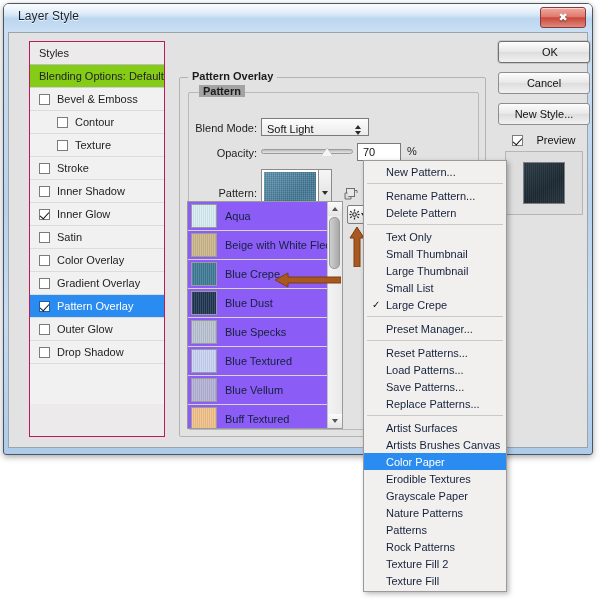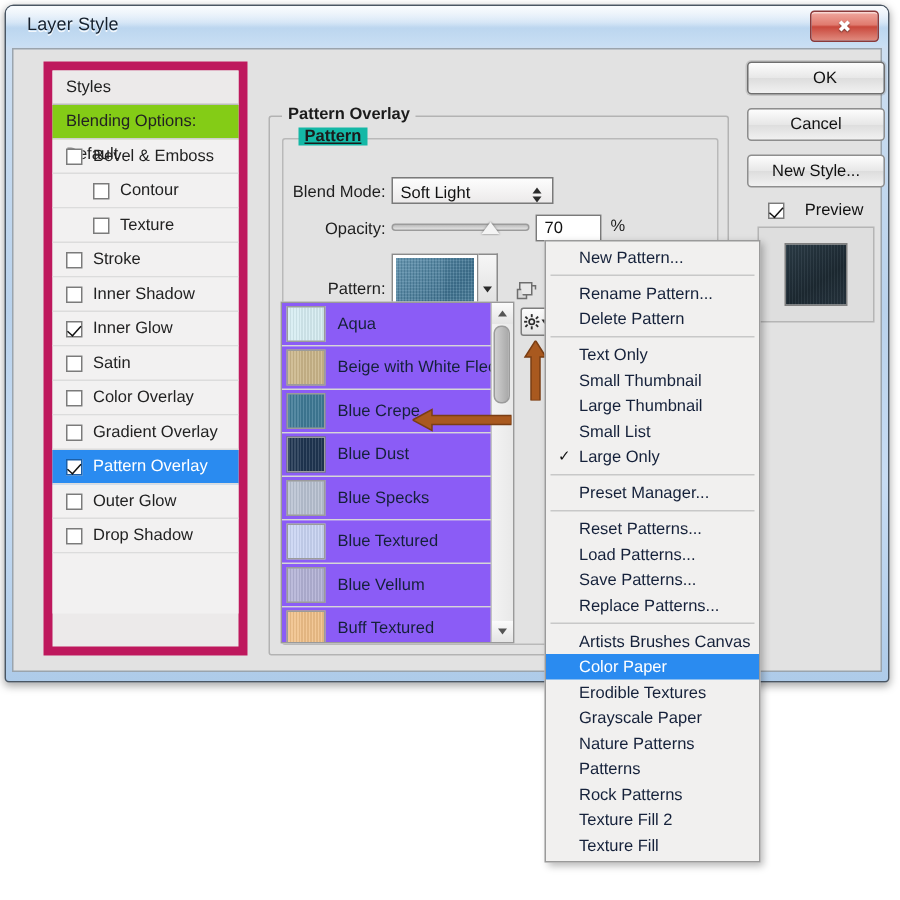--- a/index.html
+++ b/index.html
@@ -34,7 +34,7 @@
 
   
   #styles-panel{position:absolute;left:20px;top:8px;width:136px;height:396px;
-        background:#eceaea;border:6px solid #be185d;box-sizing:border-box;}
+        background:#eceaea;border:1px solid #be185d;box-sizing:border-box;}
   .sp-head{height:22px;line-height:22px;padding-left:9px;font-size:11px;color:#222;
         border-bottom:1px solid #bdbdbd;background:#eceaea;}
   .sp-blend{height:22px;line-height:22px;padding-left:9px;font-size:11px;color:#222;

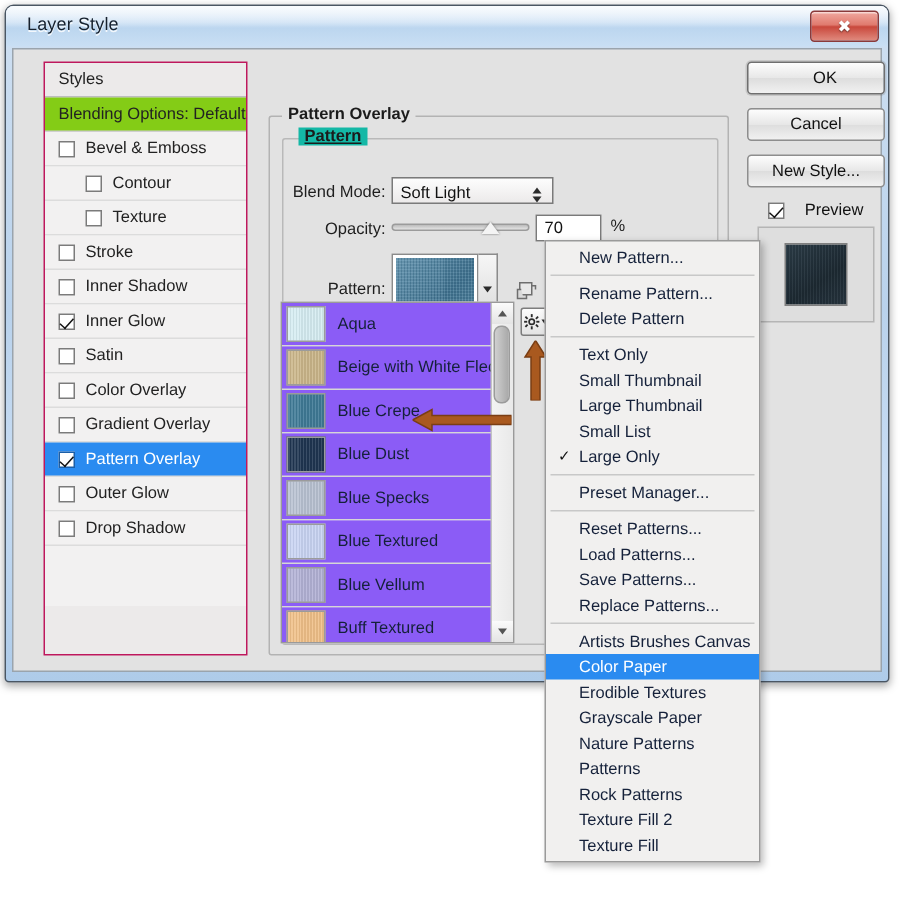--- a/index.html
+++ b/index.html
@@ -58,7 +58,7 @@
   #grp-inner{position:absolute;left:8px;top:14px;width:289px;height:336px;
         border:1px solid #b9b9b9;border-radius:2px;}
   .grp-label2{position:absolute;font-size:11px;font-weight:bold;color:#1b1b1b;
-        background:#14b8a6;padding:0 4px;top:-8px;left:10px;text-decoration:underline;}
+        background:#a3a3a3;padding:0 4px;top:-8px;left:10px;}
 
   .field-label{position:absolute;font-size:11px;color:#1e1e1e;text-align:right;}
 

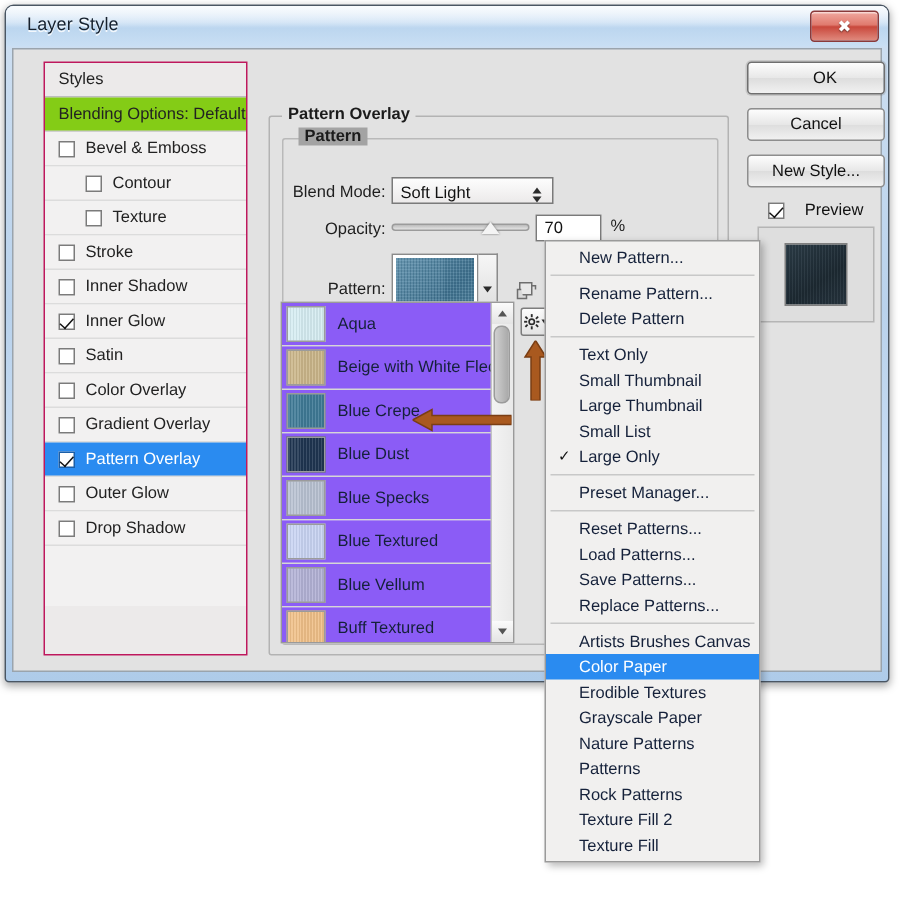--- a/index.html
+++ b/index.html
@@ -384,7 +384,7 @@
     </div>
     <div class="mi">
       <span class="chk">✓</span>
-      <span>Large Only</span>
+      <span>Large Crepe</span>
     </div>
     <div class="msep"></div>
     <div class="mi">

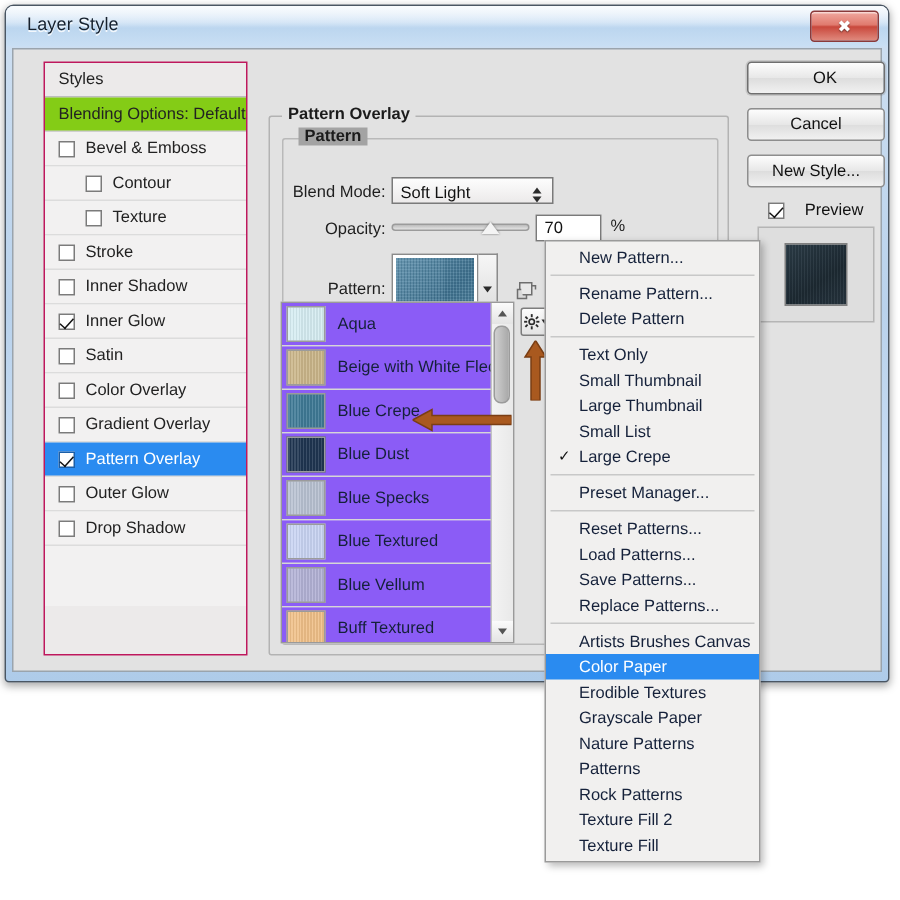--- a/index.html
+++ b/index.html
@@ -405,6 +405,9 @@
     </div>
     <div class="msep"></div>
     <div class="mi">
+      <span>Artist Surfaces</span>
+    </div>
+    <div class="mi">
       <span>Artists Brushes Canvas</span>
     </div>
     <div class="mi sel">

